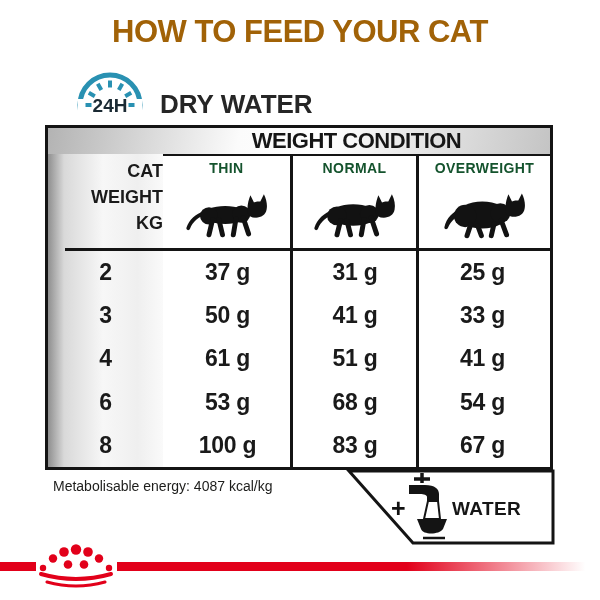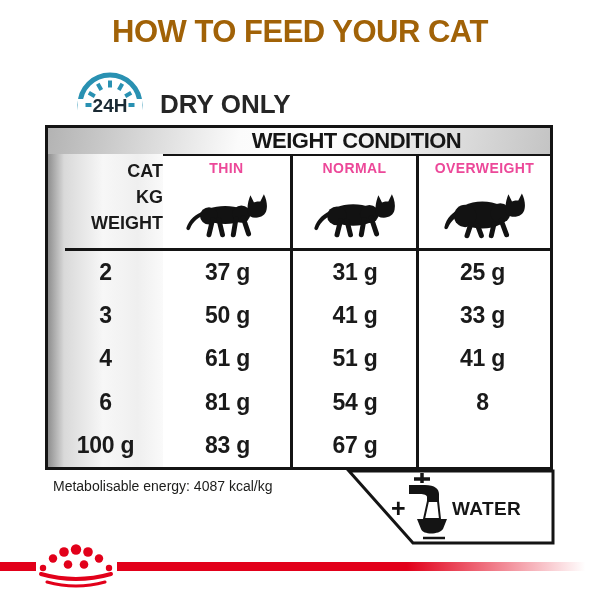--- a/index.html
+++ b/index.html
@@ -74,7 +74,7 @@
     <text x="34" y="41" text-anchor="middle" font-size="19" font-weight="bold" fill="#1b2a33" font-family="Liberation Sans, sans-serif">24H</text>
   </svg>
 
-  <div class="dryonly">DRY ONLY</div>
+  <div class="dryonly">DRY WATER</div>
 
   <div class="ftable">
     <div class="strip"></div>

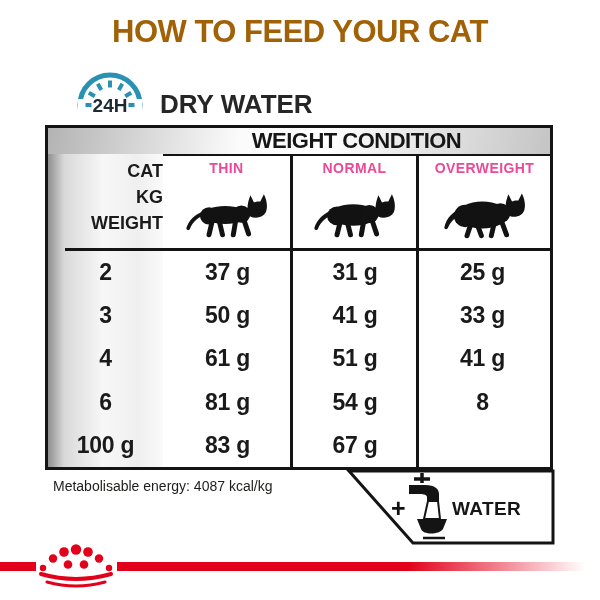--- a/index.html
+++ b/index.html
@@ -27,7 +27,7 @@
   .rowhead{position:absolute;left:0;top:30px;width:115px;text-align:right;
          font-size:18px;font-weight:bold;line-height:26px;color:#1a1a1a;}
   .colhead{position:absolute;top:32px;text-align:center;font-size:14px;font-weight:bold;
-         letter-spacing:0.4px;color:#ec4899;}
+         letter-spacing:0.4px;color:#14532d;}
   .ch1{left:115px;width:127px;} .ch2{left:245px;width:123px;} .ch3{left:371px;width:131px;}
   .catbox{position:absolute;top:58px;height:58px;display:flex;align-items:center;justify-content:center;}
   .cb1{left:115px;width:127px;} .cb2{left:245px;width:123px;} .cb3{left:371px;width:131px;}

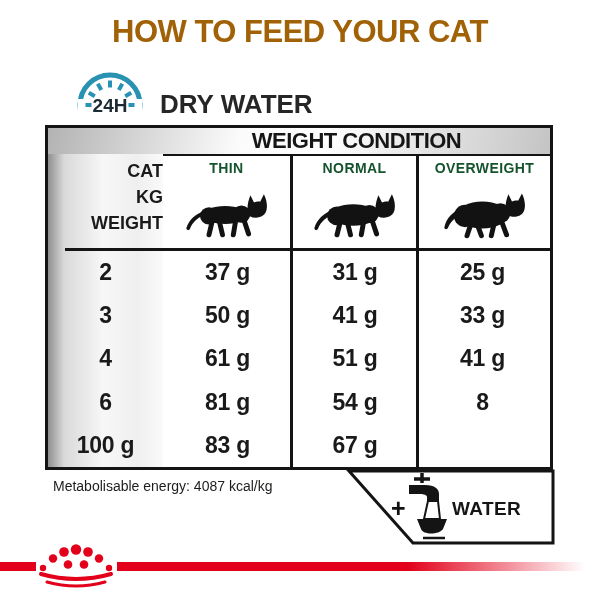--- a/index.html
+++ b/index.html
@@ -86,8 +86,8 @@
 
     <div class="rowhead">
       <div>CAT</div>
+      <div>WEIGHT</div>
       <div>KG</div>
-      <div>WEIGHT</div>
     </div>
 
     <div class="colhead ch1">THIN</div>

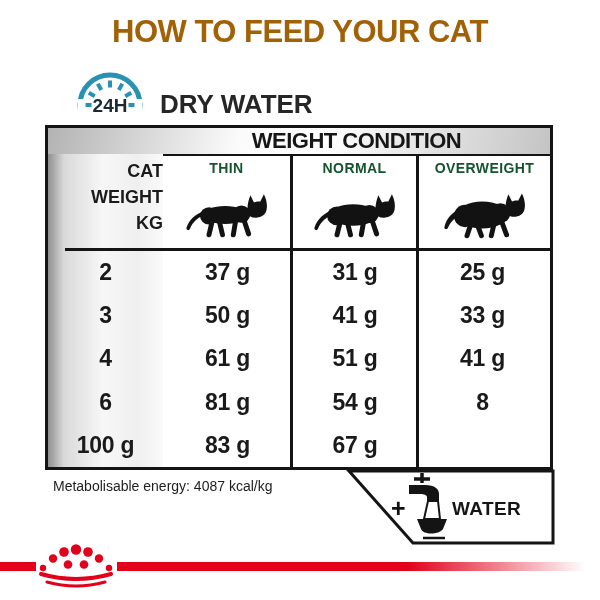--- a/index.html
+++ b/index.html
@@ -165,7 +165,7 @@
       <div class="cell">41 g</div>
 
       <div class="cell">6</div>
-      <div class="cell">81 g</div>
+      <div class="cell">53 g</div>
       <div class="cell">54 g</div>
 
       <div class="cell">8</div>

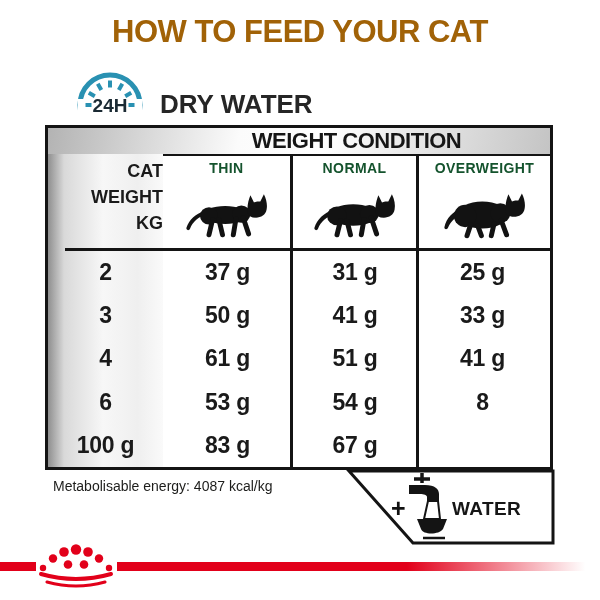--- a/index.html
+++ b/index.html
@@ -166,6 +166,7 @@
 
       <div class="cell">6</div>
       <div class="cell">53 g</div>
+      <div class="cell">68 g</div>
       <div class="cell">54 g</div>
 
       <div class="cell">8</div>

